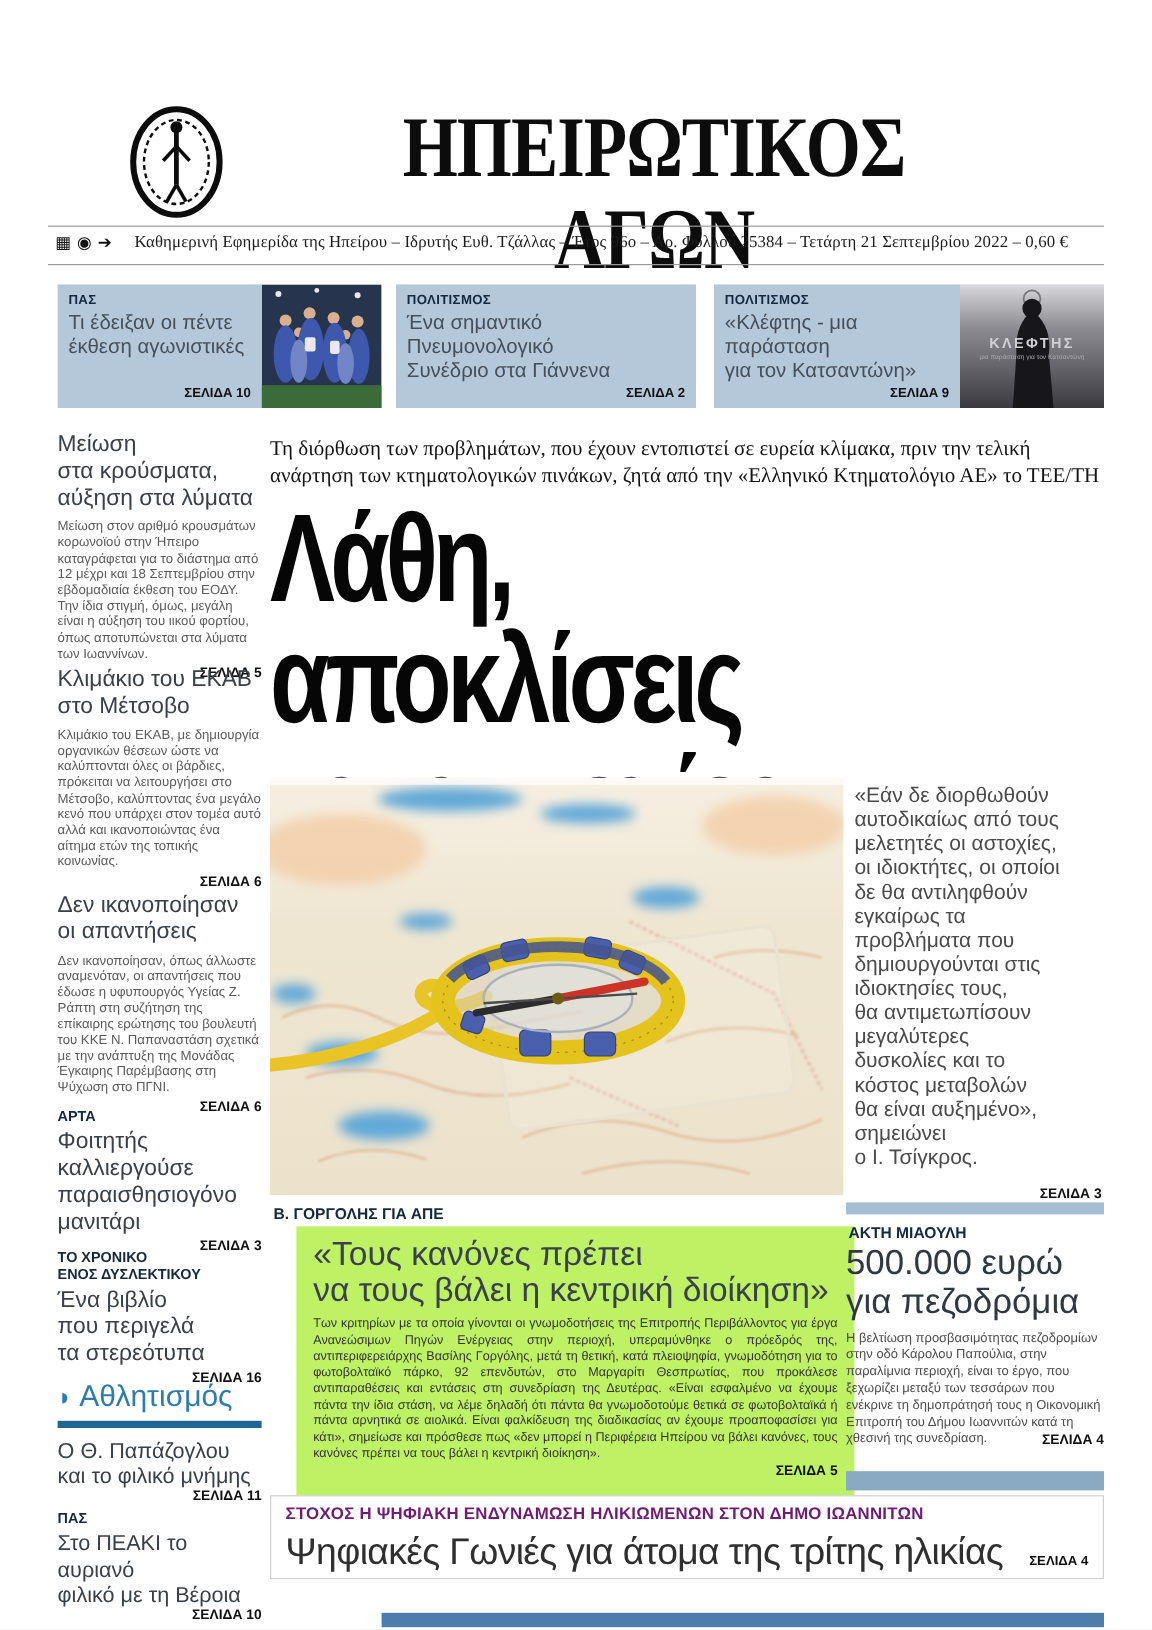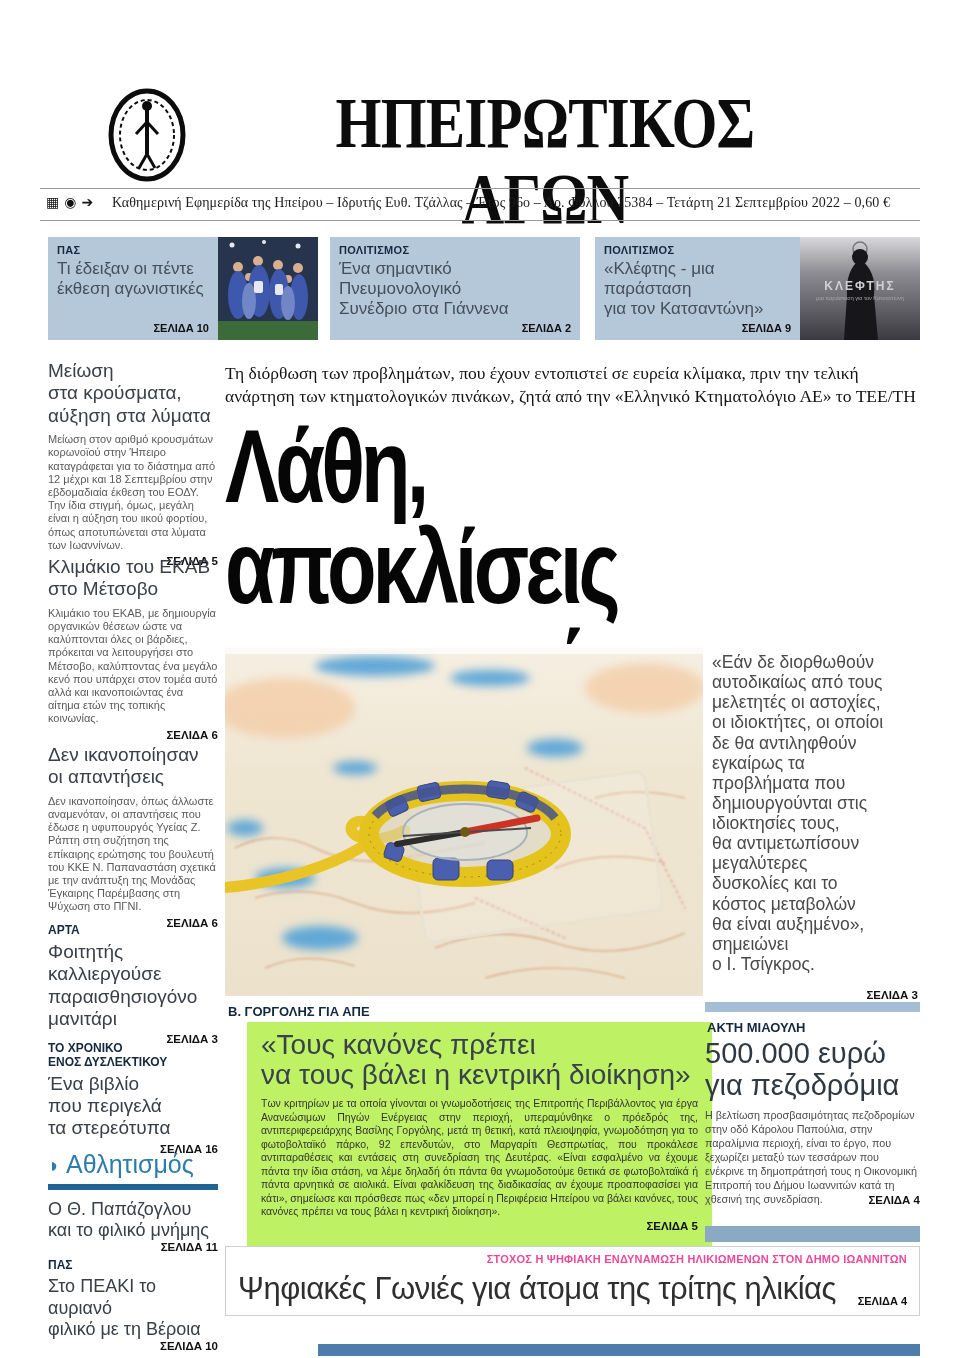--- a/index.html
+++ b/index.html
@@ -69,7 +69,7 @@
   
   .strip{position:absolute;left:225px;top:1246px;width:695px;height:70px;background:#fff;
       border:1px solid #cfcfcf;box-sizing:border-box;padding:6px 12px;}
-  .s-kicker{font-size:11px;font-weight:bold;color:#ec4899;letter-spacing:.2px;text-align:right;}
+  .s-kicker{font-size:14px;font-weight:bold;color:#701a75;letter-spacing:.2px;}
   .s-headline{font-size:31px;color:#2f2f2f;letter-spacing:-.5px;margin-top:6px;}
   .s-page{position:absolute;right:12px;bottom:8px;font-size:11px;font-weight:bold;color:#101010;}
   .bottombar{position:absolute;left:318px;top:1344px;width:602px;height:12px;background:#4e7dab;}

